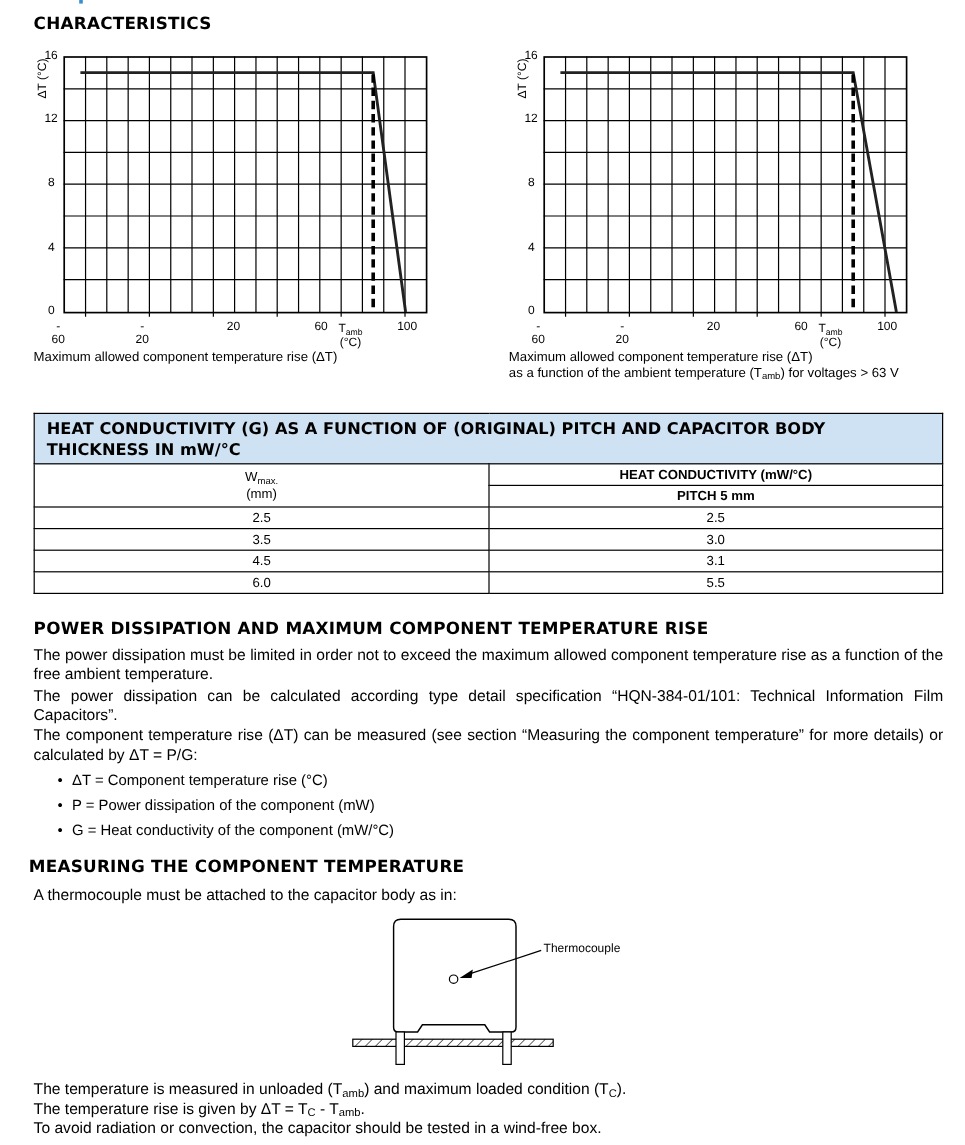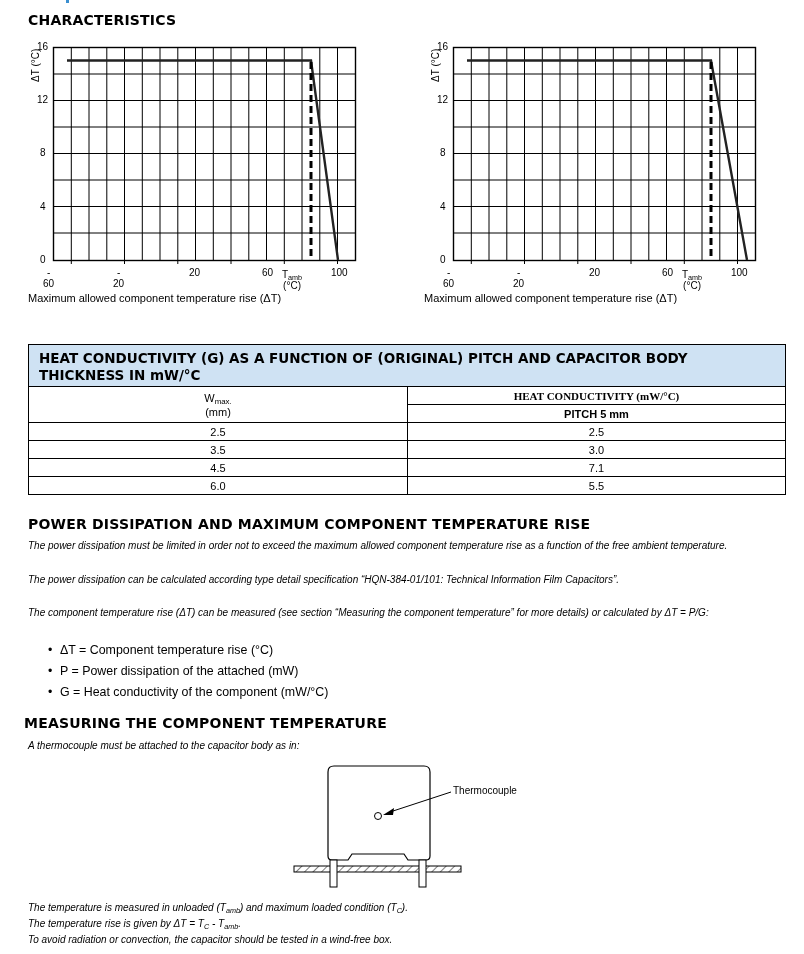--- a/index.html
+++ b/index.html
@@ -126,6 +126,7 @@
   <div class="tick" style="left:282px;top:269px;"><span>T</span><sub>amb</sub><span> (°C)</span></div>
   <div class="caption" style="left:24px;top:292px;width:370px;">
     <div>Maximum allowed component temperature rise (ΔT)</div>
+    <div><span>as a function of the ambient temperature (T</span><sub>amb</sub><span>) for voltages &gt; 63 V</span></div>
   </div>
 </div>
 

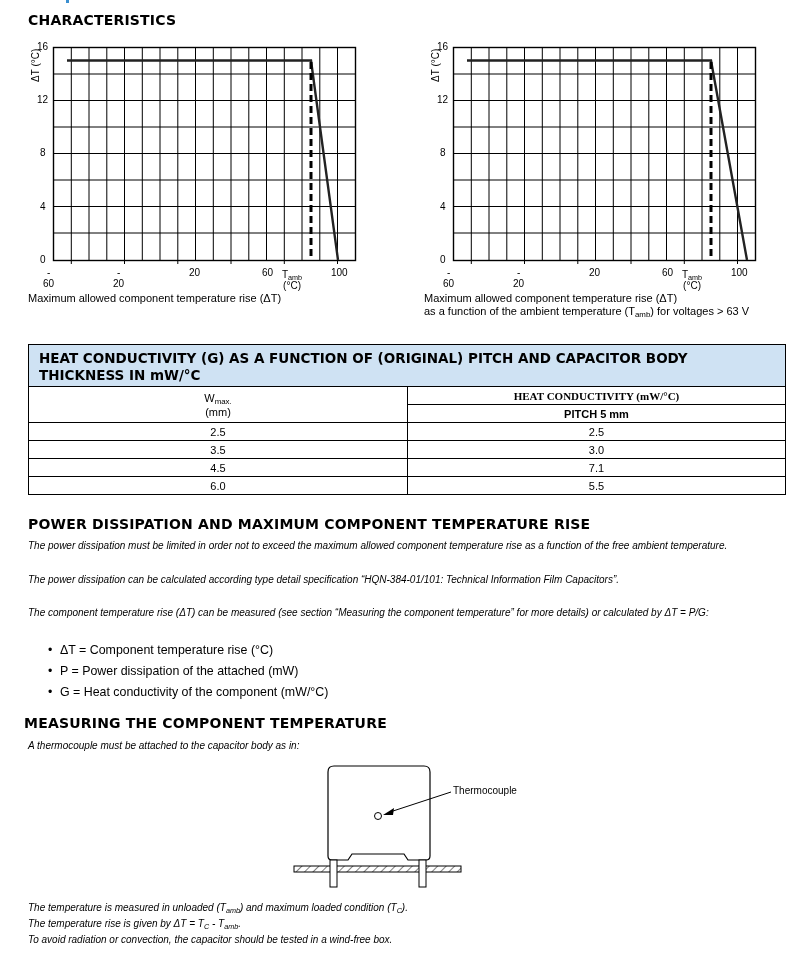--- a/index.html
+++ b/index.html
@@ -143,7 +143,7 @@
       <div><span>W</span><sub>max.</sub></div>
       <div>(mm)</div>
     </td>
-    <td class="bold" style="height:17px;font-family:Liberation Serif, serif;">HEAT CONDUCTIVITY (mW/°C)</td>
+    <td class="bold" style="height:17px;">HEAT CONDUCTIVITY (mW/°C)</td>
   </tr>
   <tr>
     <td class="bold" style="height:17px;">PITCH 5 mm</td>

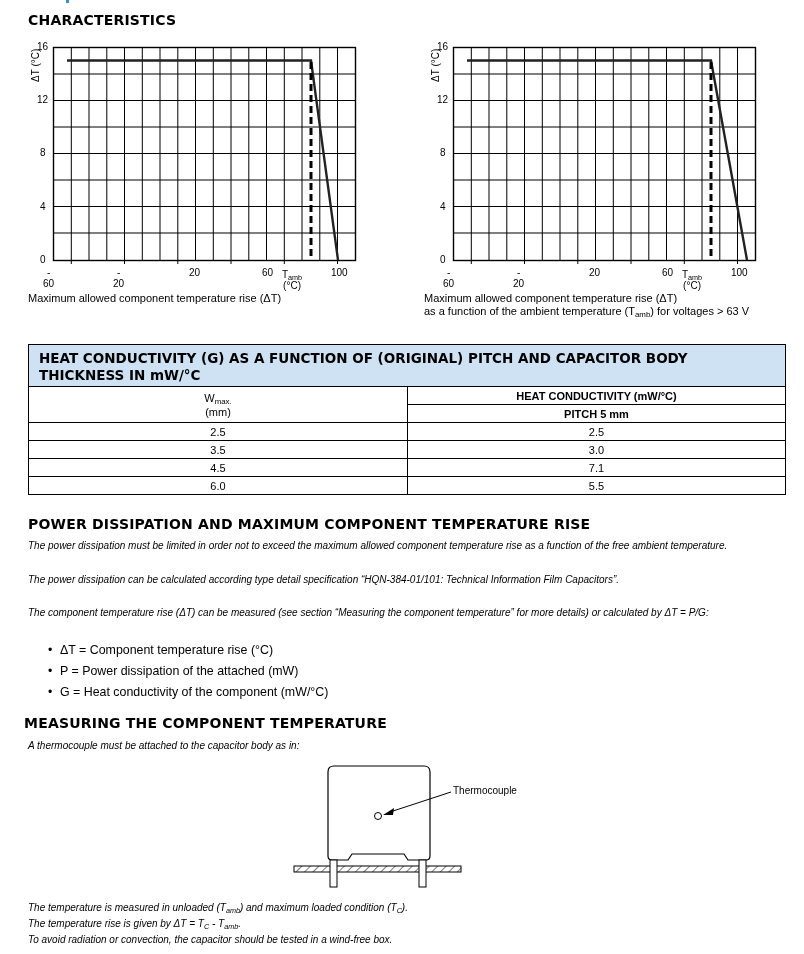--- a/index.html
+++ b/index.html
@@ -158,7 +158,7 @@
   </tr>
   <tr class="data-row">
     <td>4.5</td>
-    <td>7.1</td>
+    <td>3.1</td>
   </tr>
   <tr class="data-row">
     <td>6.0</td>

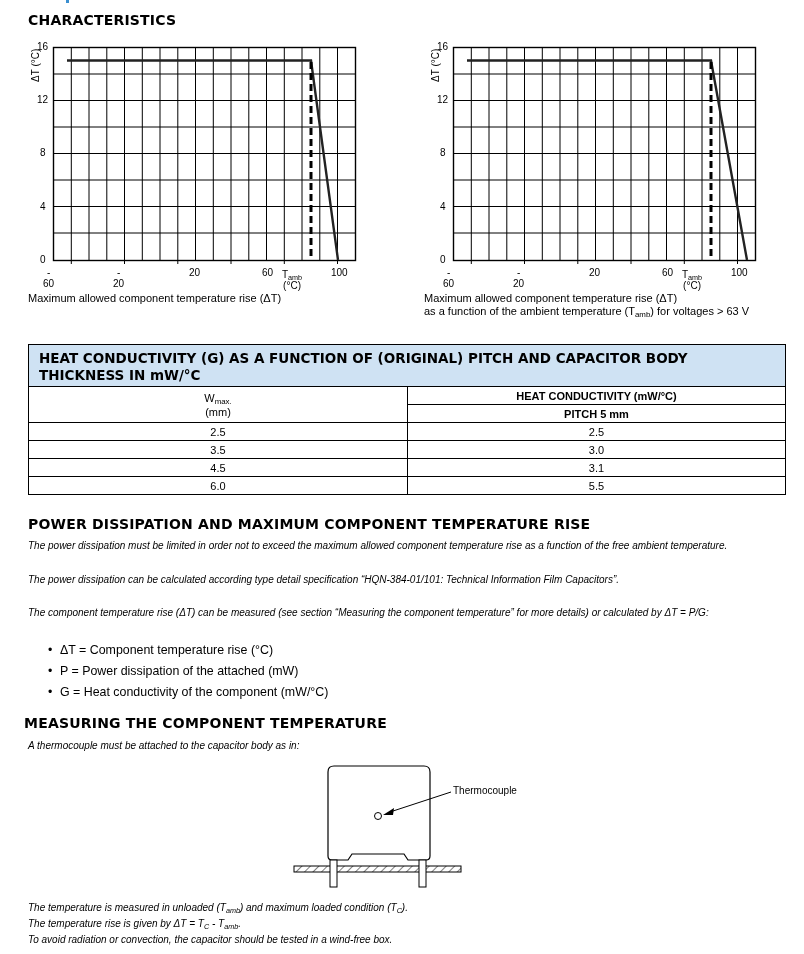--- a/index.html
+++ b/index.html
@@ -20,7 +20,7 @@
        font-family:"DejaVu Sans", sans-serif; font-weight:bold; font-size:13.5px; line-height:17px; }
   table.heat .data-row td { height:17px;text-align:center; }
   table.heat .bold { font-weight:bold; }
-  .para { position:absolute; left:28px; width:758px; font-size:10px; line-height:16px; text-align:justify;font-style:italic; }
+  .para { position:absolute; left:28px; width:758px; font-size:13px; line-height:16px; text-align:justify; }
   .bullet { position:absolute; left:28px; font-size:12.4px; line-height:16px;margin-left:20px; }
   .bullet .dot { display:inline-block; width:12px; }
 </style>

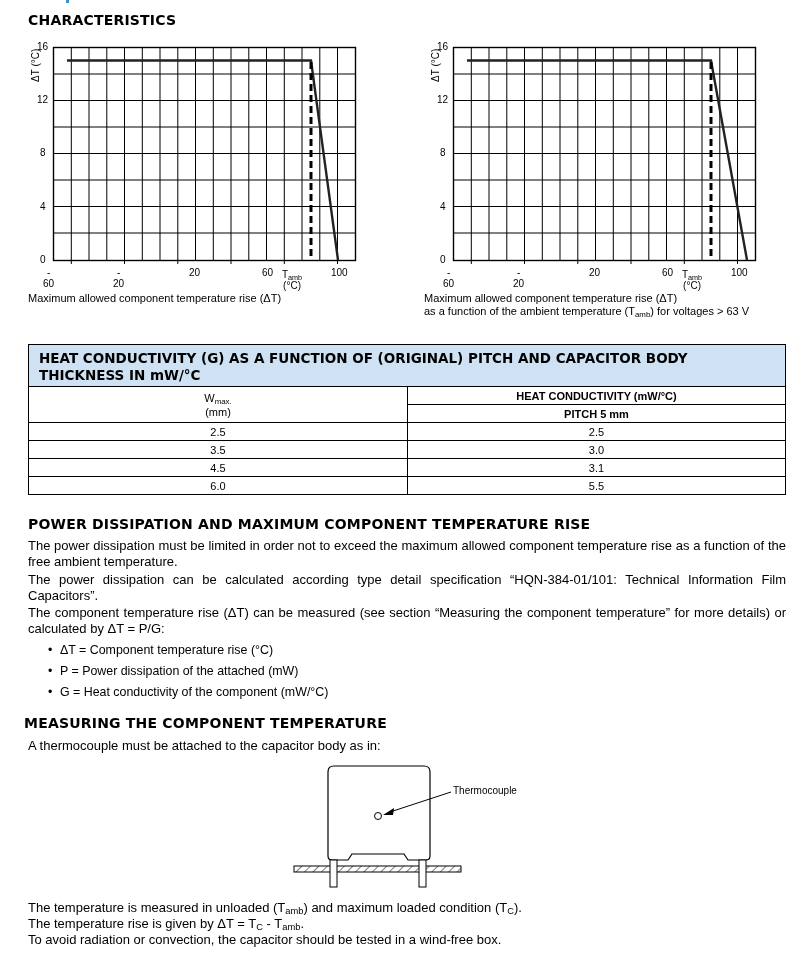--- a/index.html
+++ b/index.html
@@ -172,7 +172,7 @@
 <div class="para" style="top:572px;">The power dissipation can be calculated according type detail specification “HQN-384-01/101: Technical Information Film Capacitors”.</div>
 <div class="para" style="top:605px;">The component temperature rise (ΔT) can be measured (see section “Measuring the component temperature” for more details) or calculated by ΔT = P/G:</div>
 <div class="bullet" style="top:642px;"><span class="dot">•</span><span>ΔT = Component temperature rise (°C)</span></div>
-<div class="bullet" style="top:663px;"><span class="dot">•</span><span>P = Power dissipation of the attached (mW)</span></div>
+<div class="bullet" style="top:663px;"><span class="dot">•</span><span>P = Power dissipation of the component (mW)</span></div>
 <div class="bullet" style="top:684px;"><span class="dot">•</span><span>G = Heat conductivity of the component (mW/°C)</span></div>
 
 <div class="abs h-bold" style="left:24px;top:715px;">MEASURING THE COMPONENT TEMPERATURE</div>

